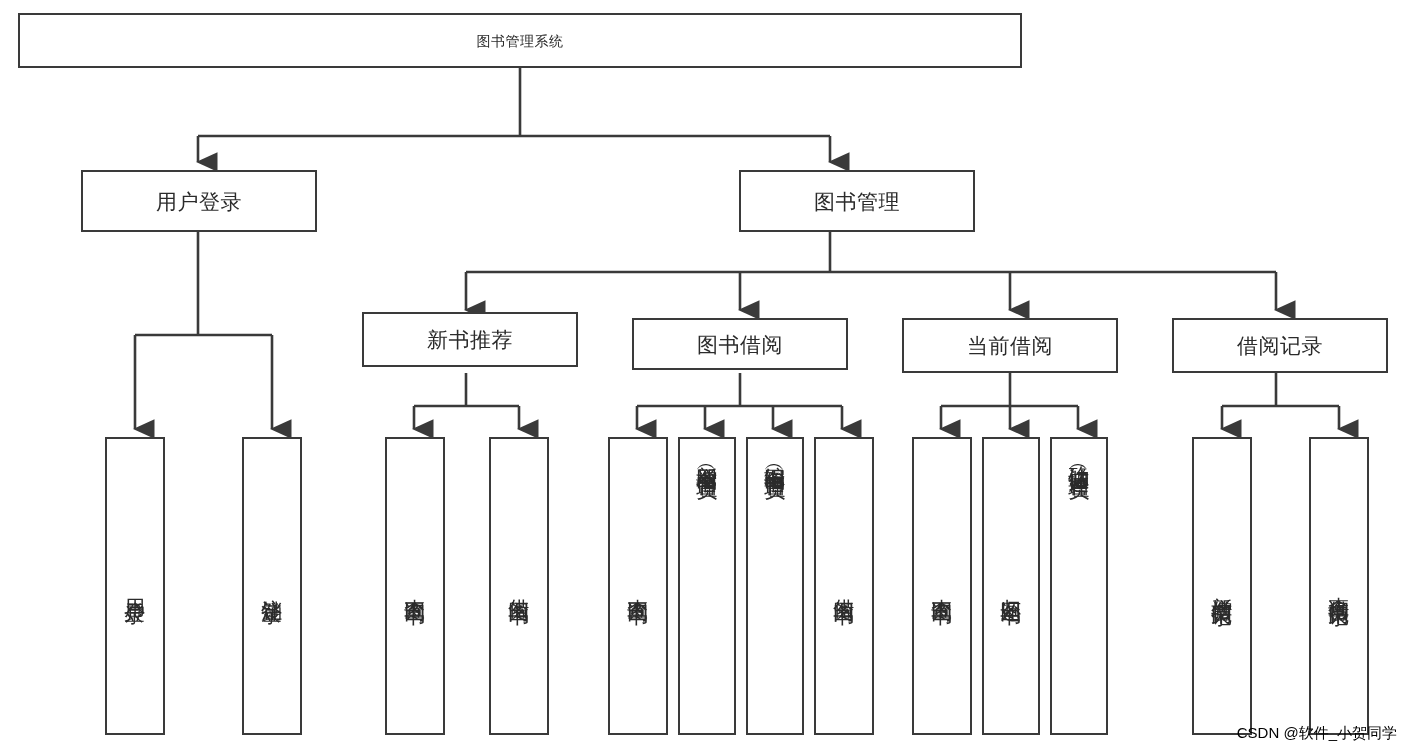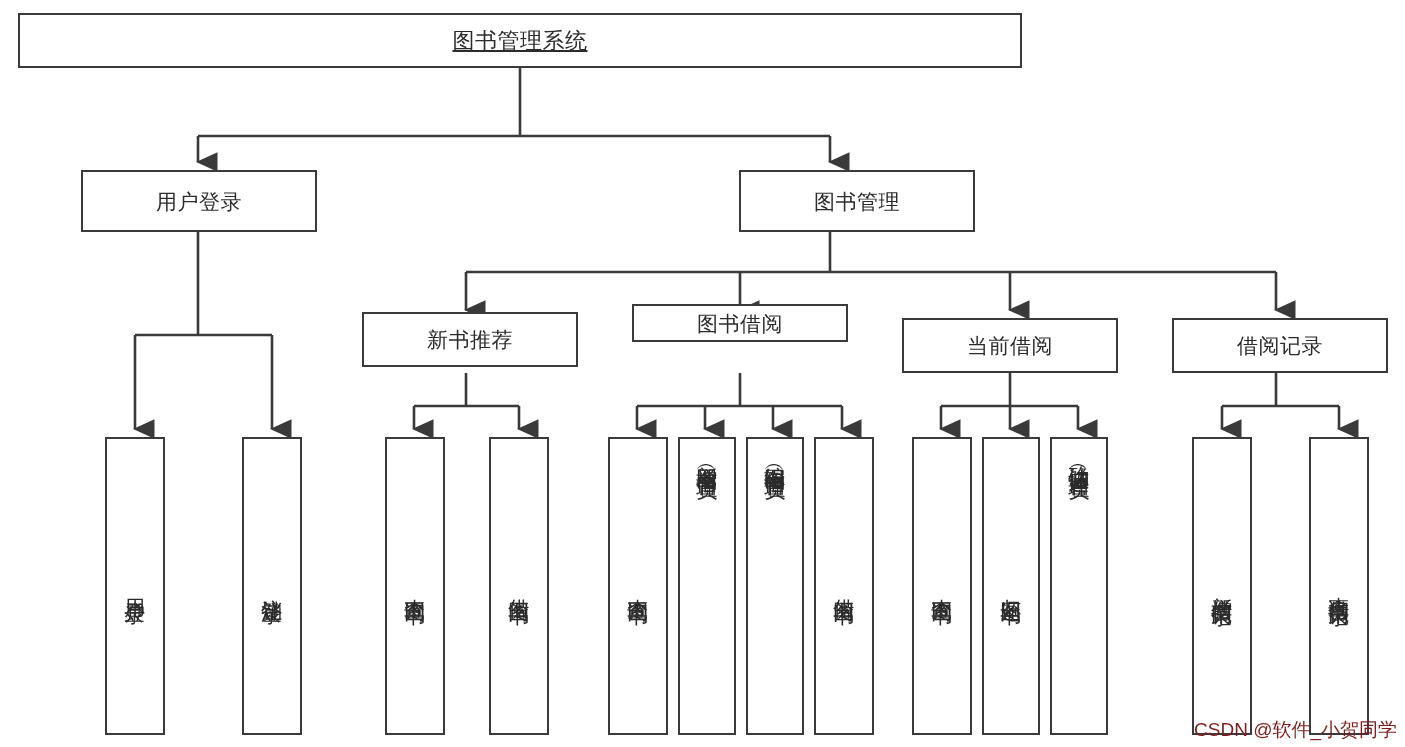--- a/index.html
+++ b/index.html
@@ -50,8 +50,7 @@
     line-height: 1;
   }
   .node.root .label {
-    font-size: 22px;
-    text-decoration: underline;
+    font-size: 14px;
   }
   
   .node.vert {

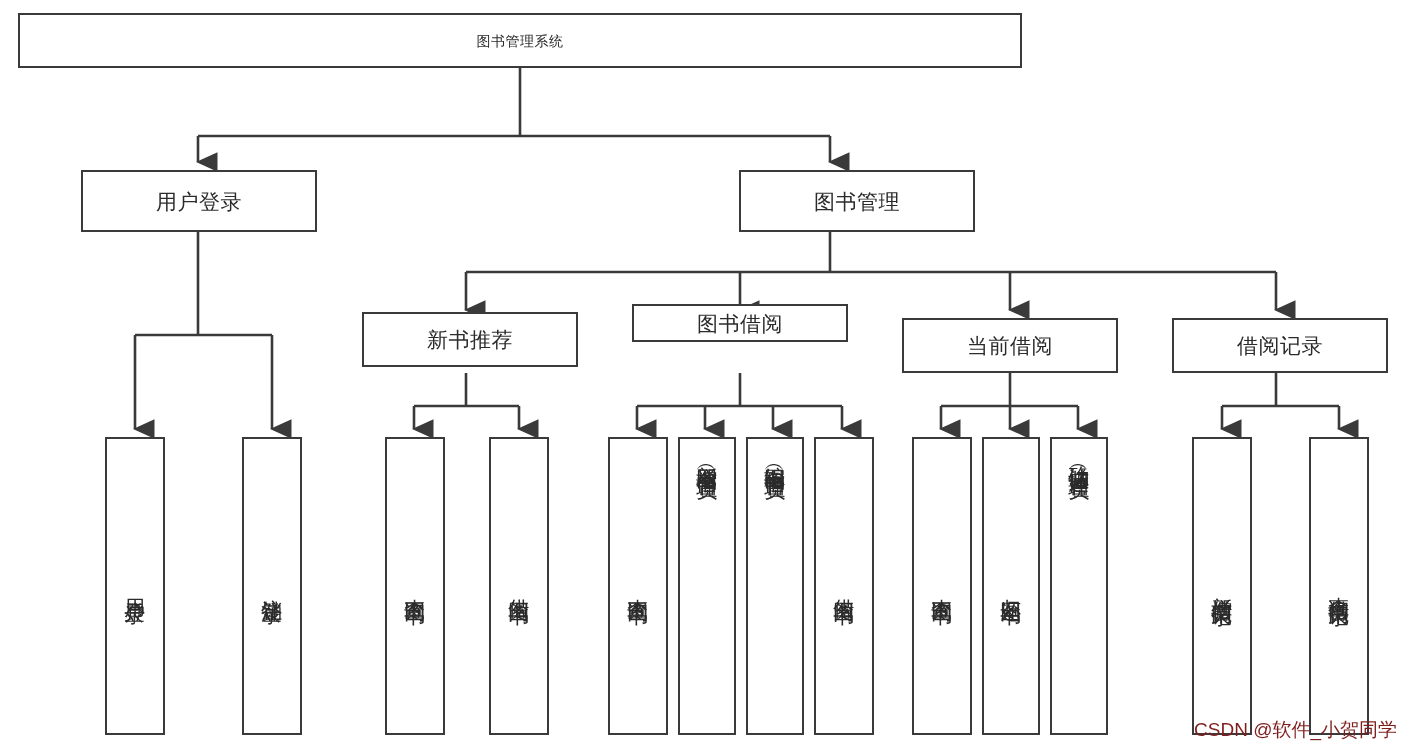--- a/index.html
+++ b/index.html
@@ -156,7 +156,7 @@
     <span class="label">新书推荐</span>
   </div>
 
-  <div class="node horiz" style="left:632px; top:304px; width:216px; height:38px;">
+  <div class="node horiz" style="left:632px; top:318px; width:216px; height:52px;">
     <span class="label">图书借阅</span>
   </div>
 

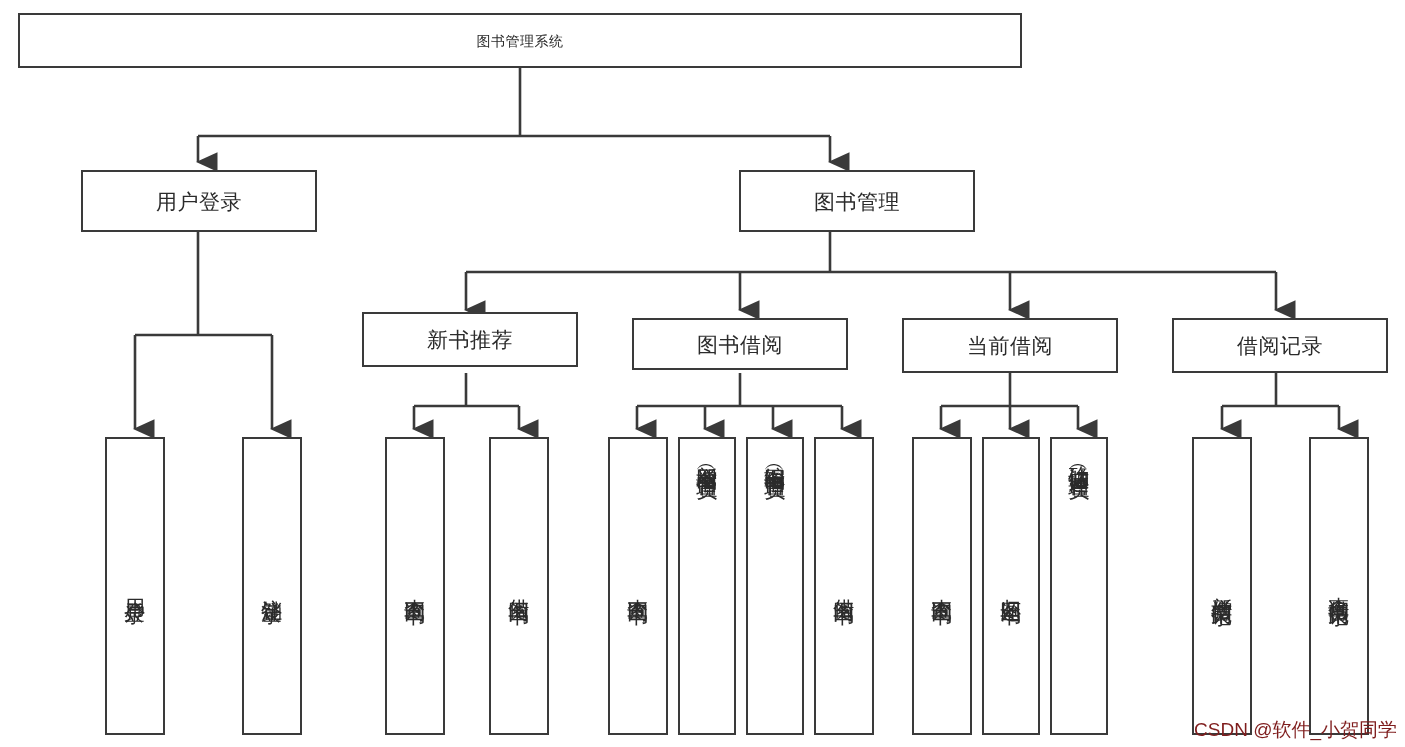--- a/index.html
+++ b/index.html
@@ -76,8 +76,8 @@
     position: absolute;
     right: 8px;
     bottom: 4px;
-    font-size: 19px;
-    color: #7f1d1d;
+    font-size: 15px;
+    color: #000000;
     white-space: nowrap;
     user-select: none;
   }

